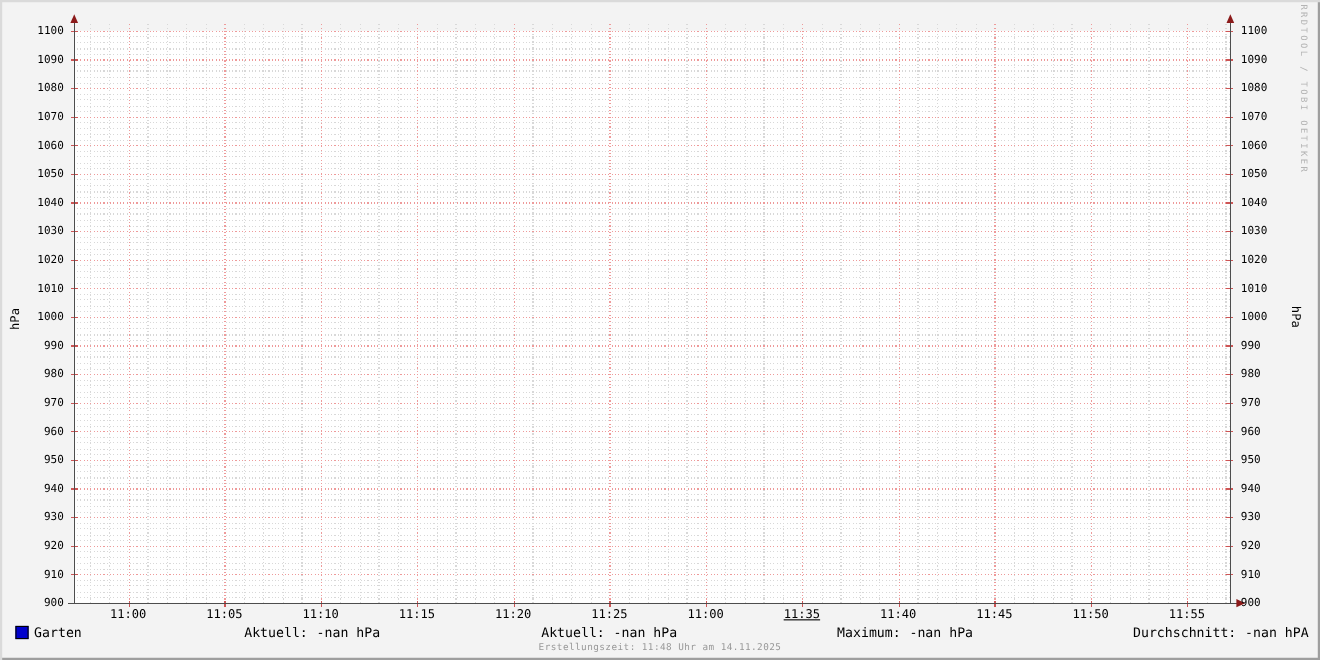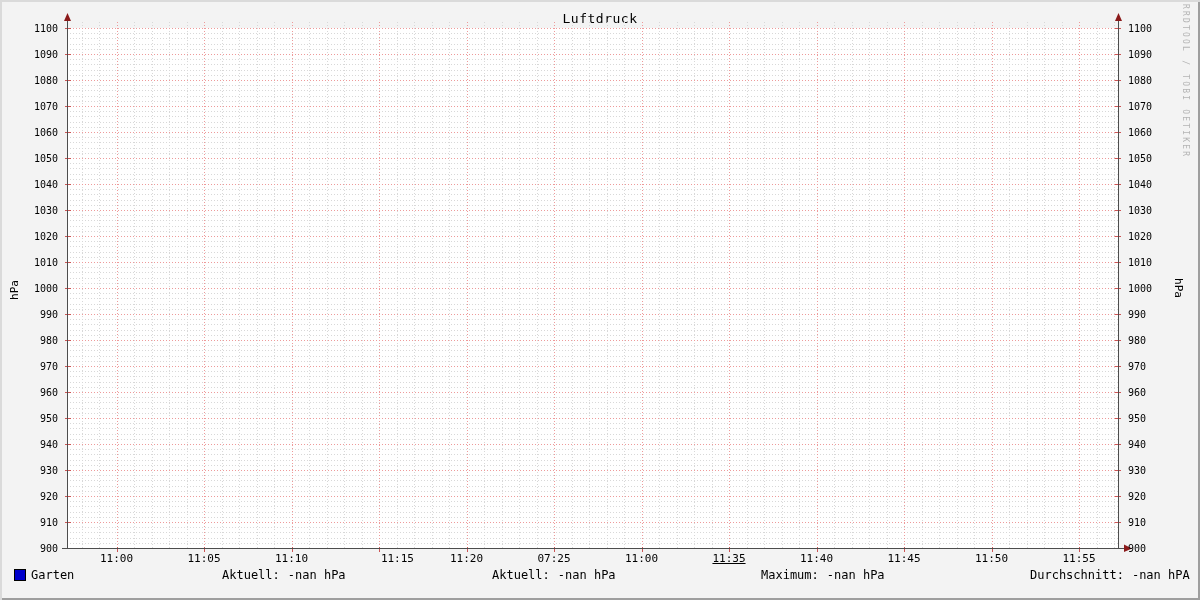--- a/index.html
+++ b/index.html
@@ -58,7 +58,6 @@
 
 <div class="canvas">
 
-  <div class="chart-title">Luftdruck</div>
 
   <svg id="axis-svg" width="1200" height="600">
       <rect x="67" y="28" width="1051" height="520" fill="#ffffff"></rect>

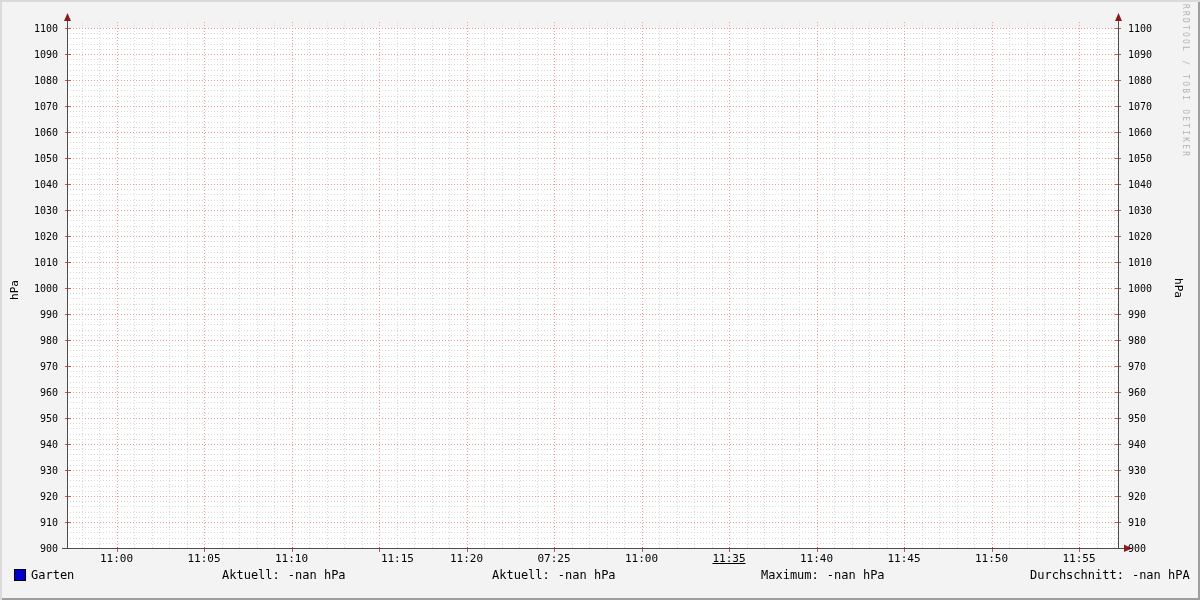--- a/index.html
+++ b/index.html
@@ -334,7 +334,7 @@
       <span class="xtick" style="left: 81.5px;">11:00</span>
       <span class="xtick" style="left: 169px;">11:05</span>
       <span class="xtick" style="left: 256.5px;">11:10</span>
-      <span class="xtick" style="left: 344px; text-align: right;">11:15</span>
+      <span class="xtick" style="left: 344px;">11:15</span>
       <span class="xtick" style="left: 431.5px;">11:20</span>
       <span class="xtick" style="left: 519px;">07:25</span>
       <span class="xtick" style="left: 606.5px;">11:00</span>

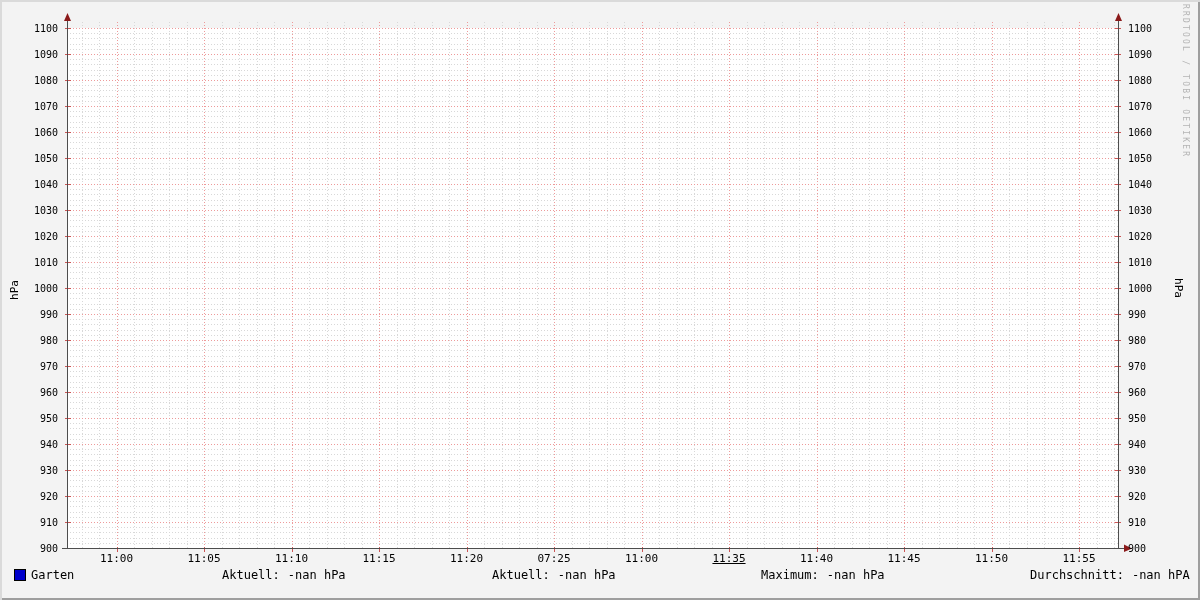--- a/index.html
+++ b/index.html
@@ -336,7 +336,7 @@
       <span class="xtick" style="left: 256.5px;">11:10</span>
       <span class="xtick" style="left: 344px;">11:15</span>
       <span class="xtick" style="left: 431.5px;">11:20</span>
-      <span class="xtick" style="left: 519px;">07:25</span>
+      <span class="xtick" style="left: 519px;">11:25</span>
       <span class="xtick" style="left: 606.5px;">11:00</span>
       <span class="xtick" style="left: 694px; text-decoration: underline;">11:35</span>
       <span class="xtick" style="left: 781.5px;">11:40</span>

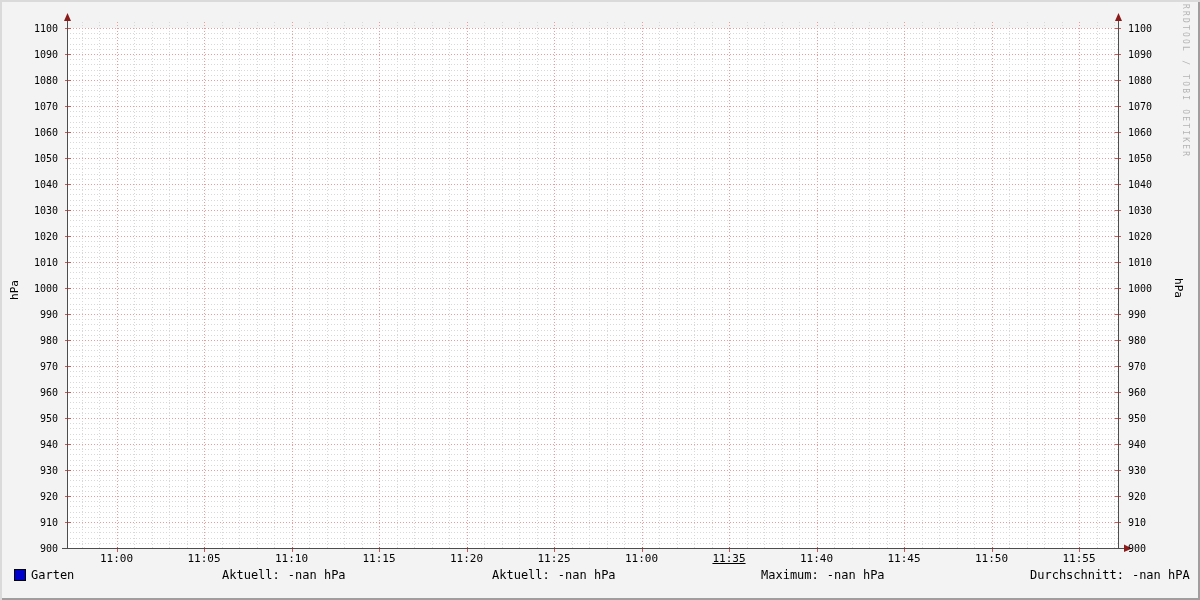--- a/index.html
+++ b/index.html
@@ -356,6 +356,7 @@
   <div class="legend-text stat-2"><span>Maximum:</span><span class="stat-value">-nan hPa</span></div>
   <div class="legend-text stat-3"><span>Durchschnitt:</span><span class="stat-value">-nan hPA</span></div>
 
+  <div class="footer-note">Erstellungszeit: 11:48 Uhr am 14.11.2025</div>
   <div class="watermark">RRDTOOL / TOBI OETIKER</div>
 </div>
 

